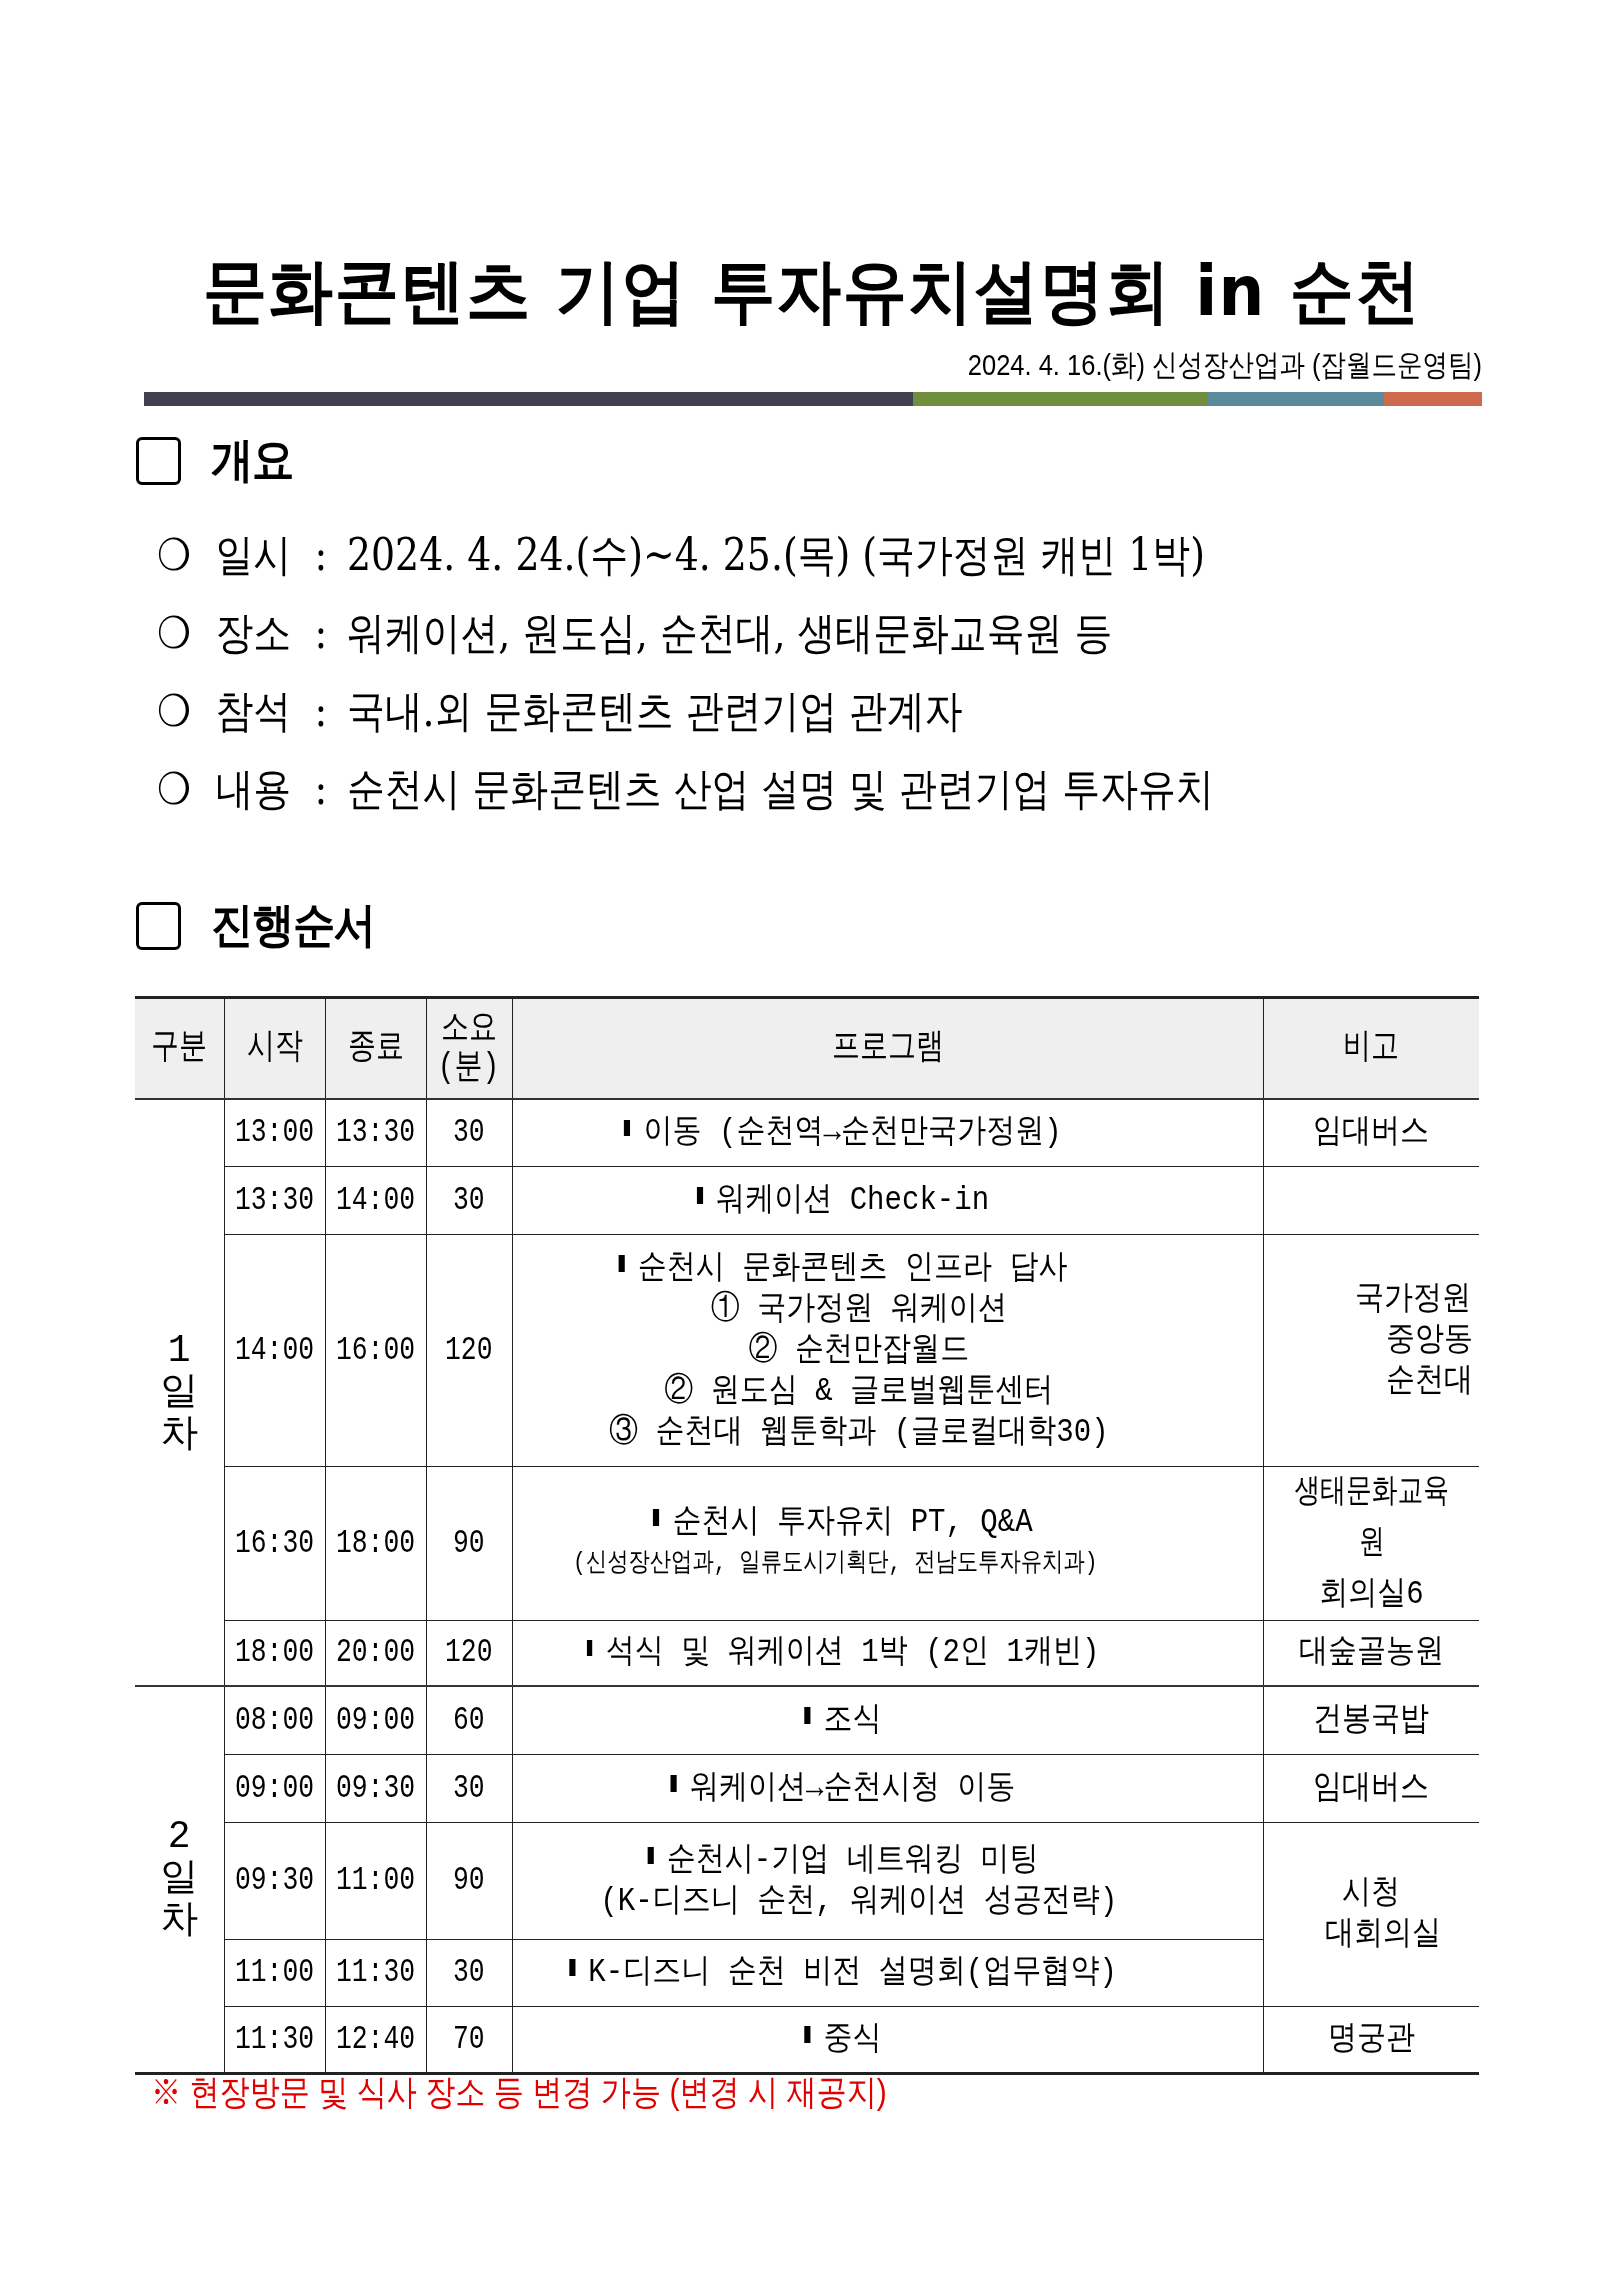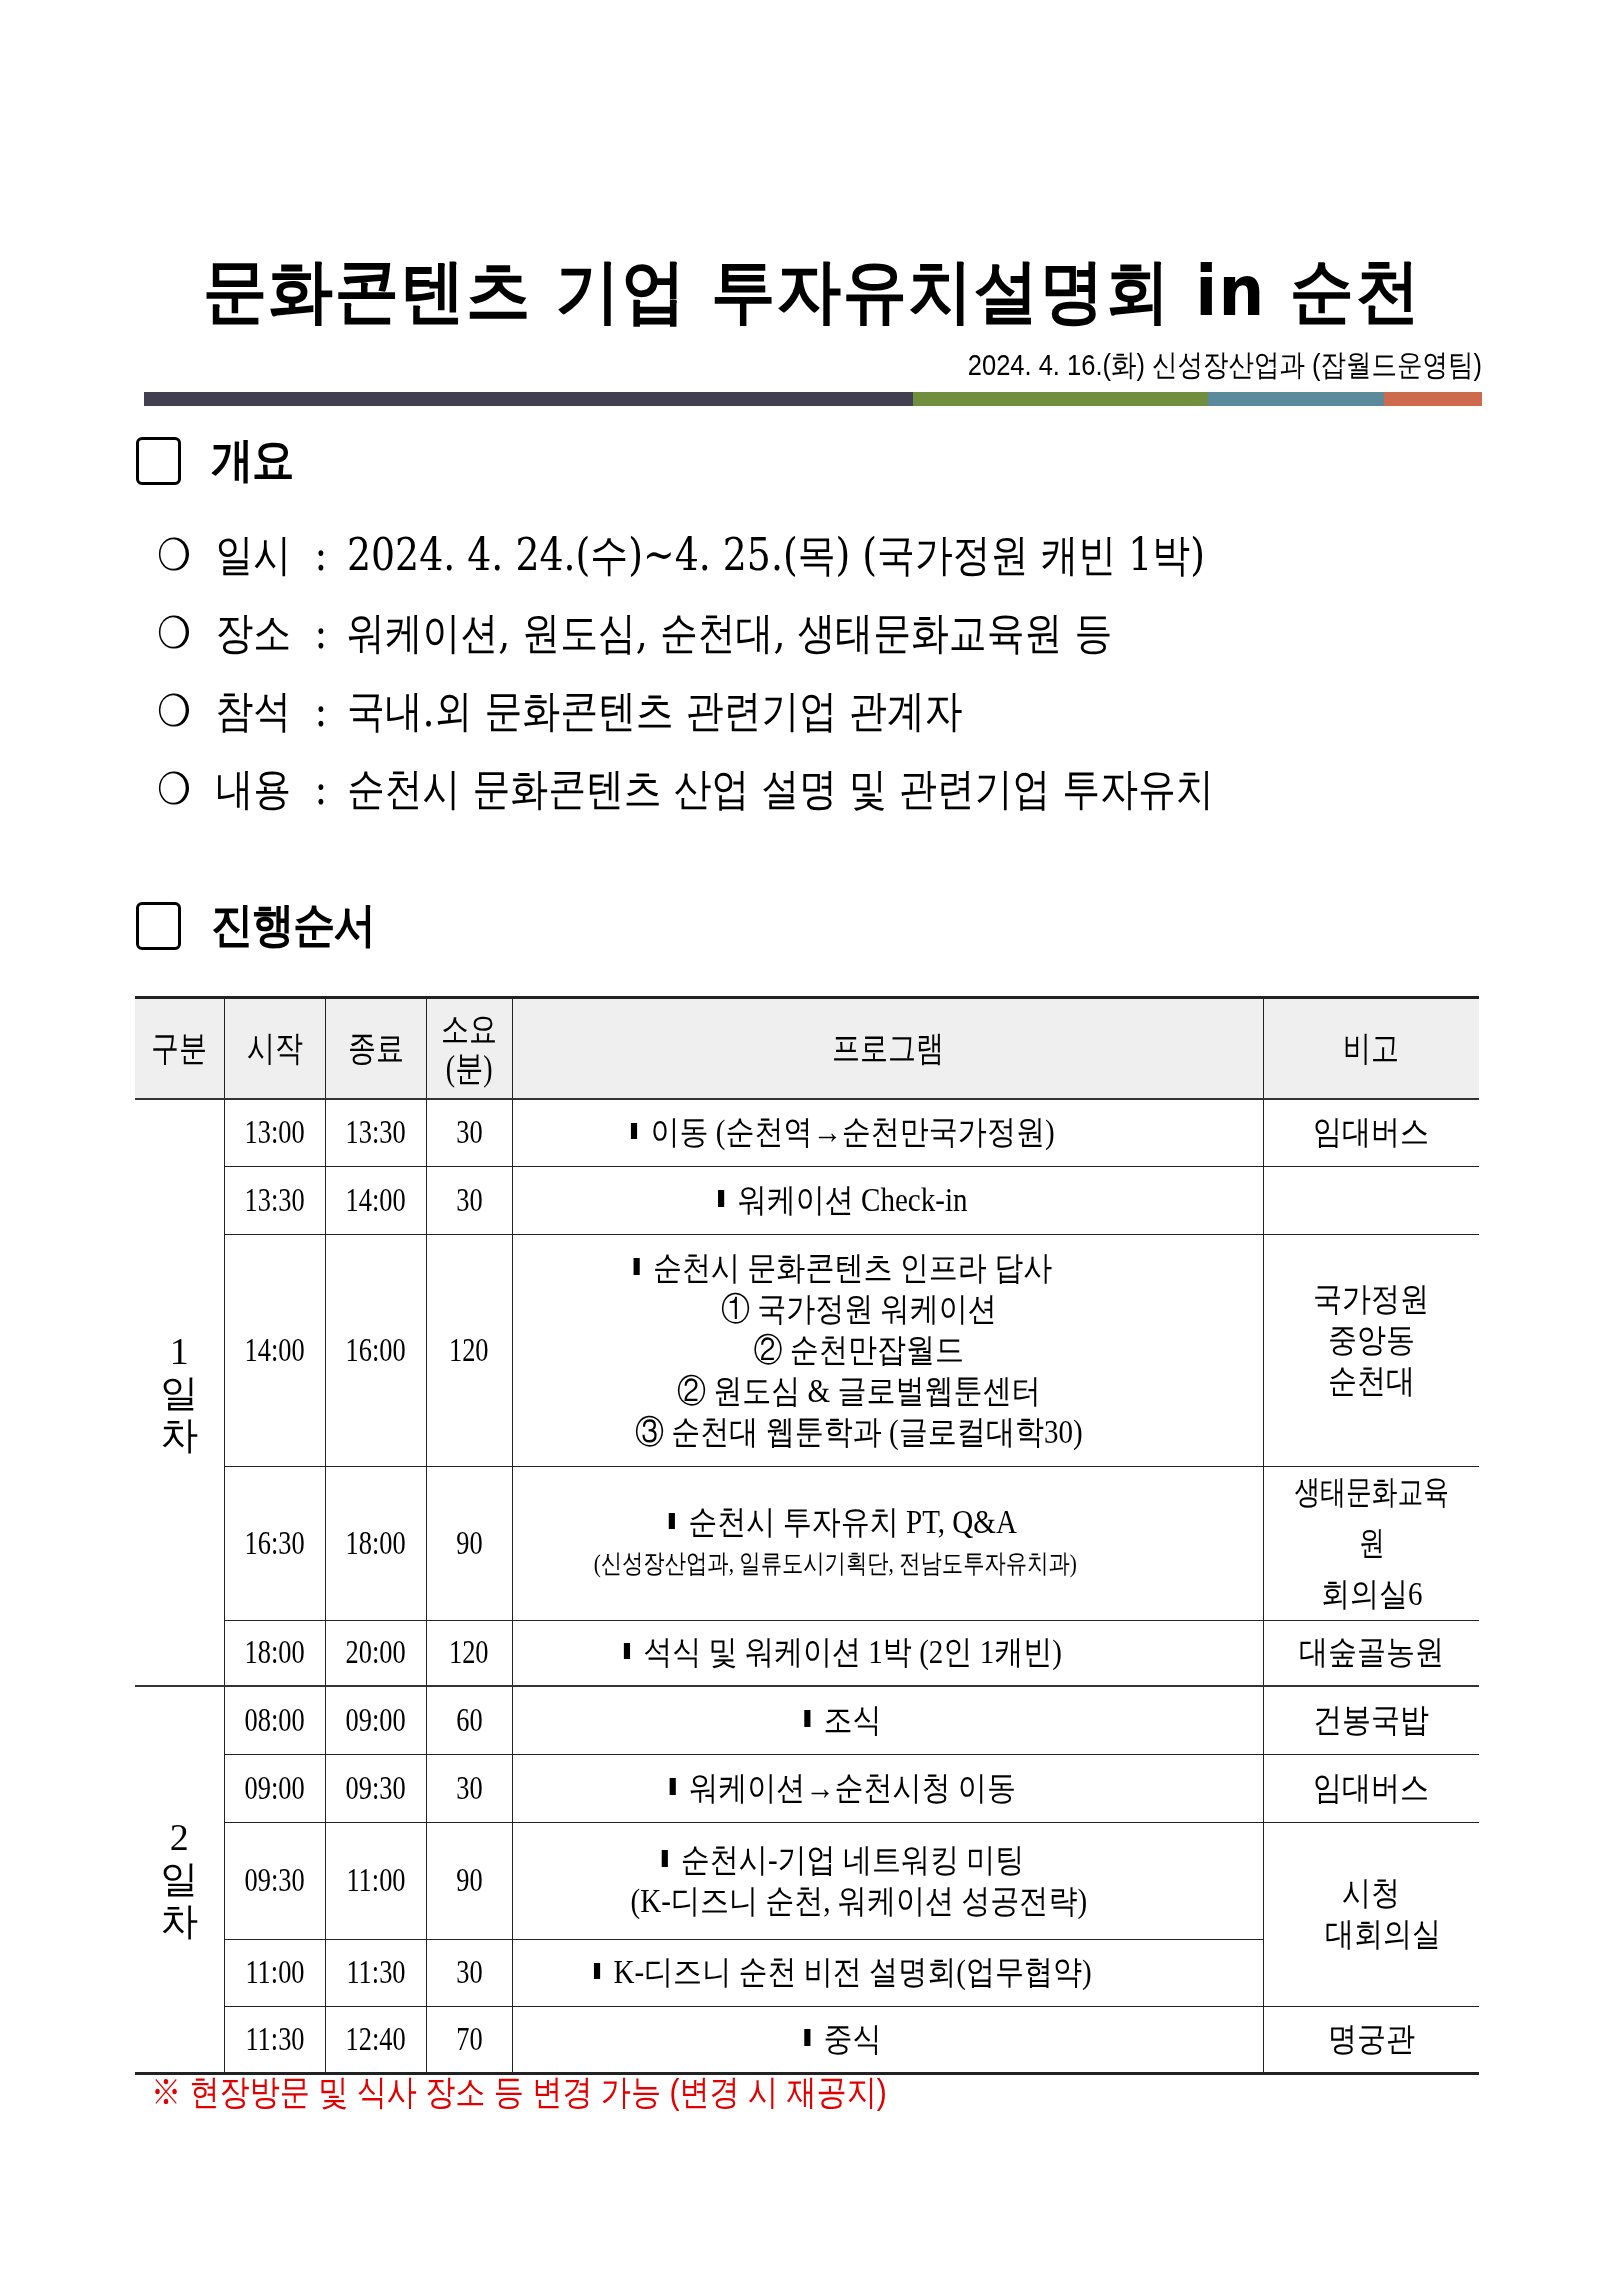--- a/index.html
+++ b/index.html
@@ -16,7 +16,7 @@
   .bullet-line .circ { width:38px; display:inline-block; margin-right:30px; }
   .bullet-line .lbl { margin-right:12px; }
   .bullet-line .colon { margin:0 23px 0 15px; }
-  table.sched { position:absolute; left:135px; top:996px; width:1344px; border-collapse:collapse; font-family:Liberation Serif, serif; font-size:33px; table-layout:fixed; }
+  table.sched { position:absolute; left:135px; top:996px; width:1344px; border-collapse:collapse; font-family:Liberation Mono, monospace; font-size:33px; table-layout:fixed; }
   table.sched th, table.sched td { border:1.1px solid #222; text-align:center; vertical-align:middle; padding:0; }
   table.sched th { background:#efefef; font-weight:normal; height:99px; font-size:35px; line-height:39px; }
   table.sched tr.top th { border-top:3px solid #222; }

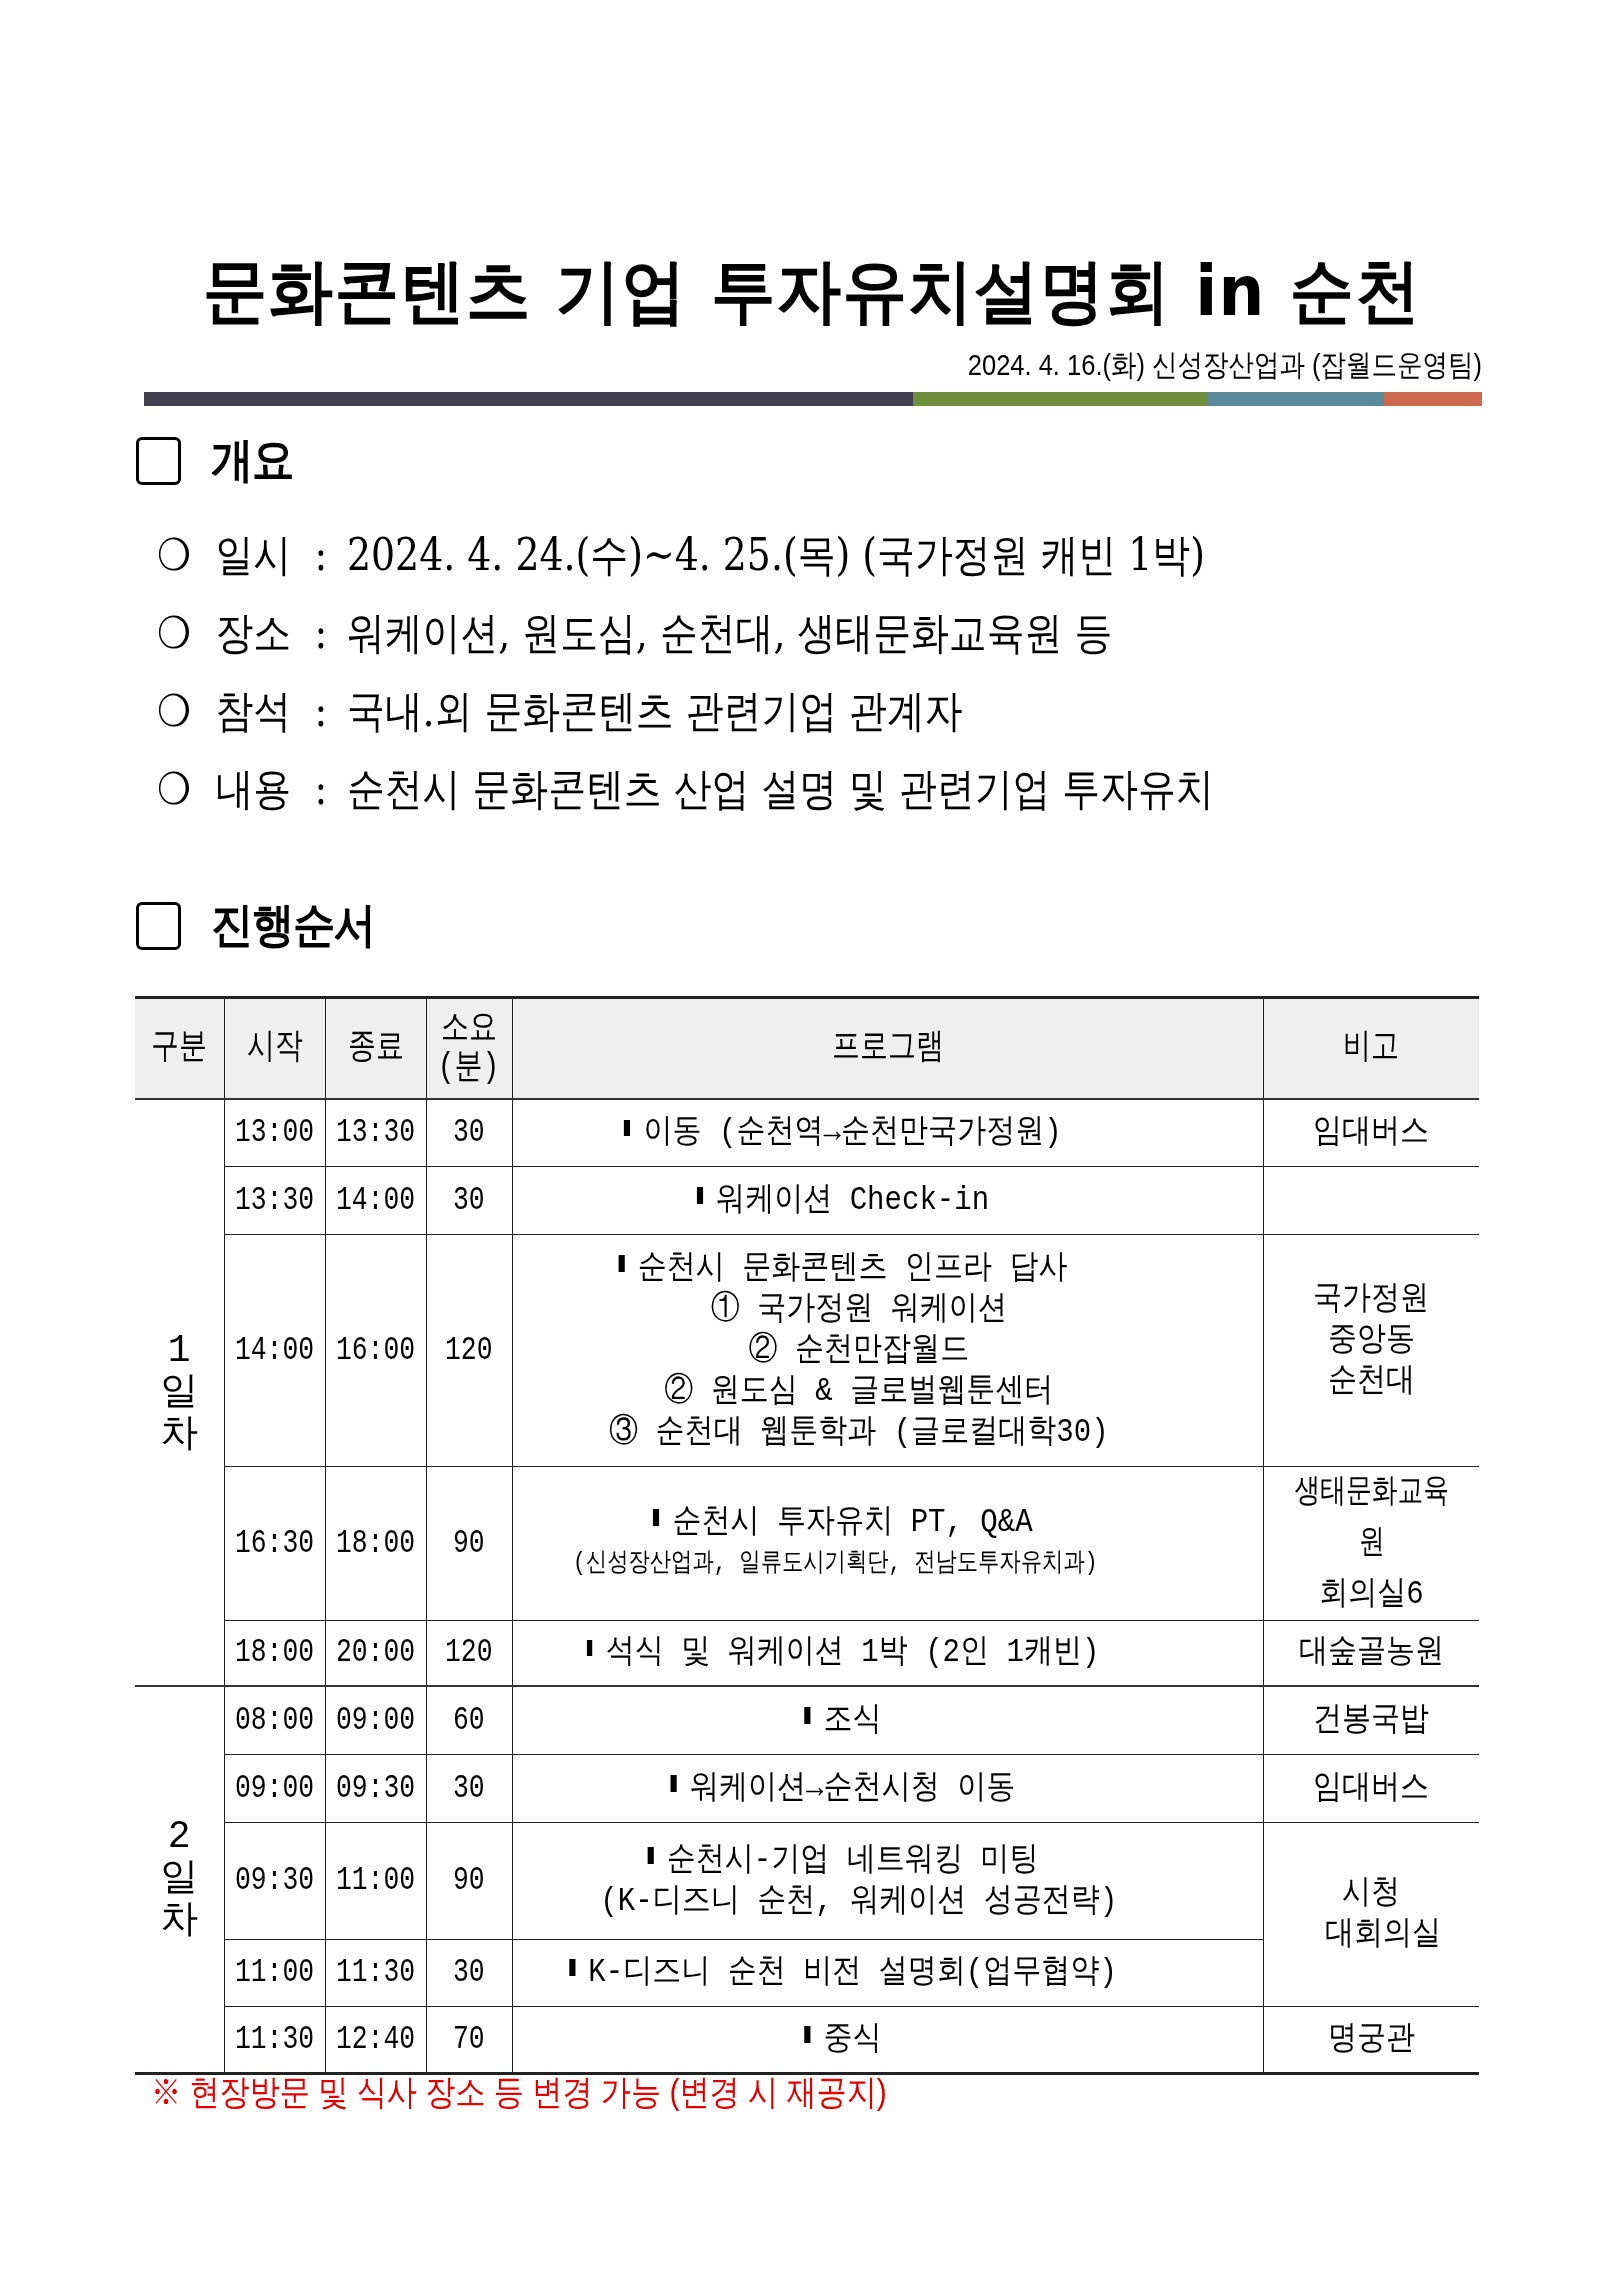--- a/index.html
+++ b/index.html
@@ -136,7 +136,7 @@
       <div class="prog-sub">② 원도심 &amp; 글로벌웹툰센터</div>
       <div class="prog-sub">③ 순천대 웹툰학과 (글로컬대학30)</div>
     </td>
-    <td class="note" style="vertical-align:top;padding-top:44px;">
+    <td class="note" style="vertical-align:top;padding-top:44px;text-align:right;">
       <div class="note-txt">국가정원</div><br>
       <div class="note-txt" style="margin-top:-41px">중앙동</div><br>
       <div class="note-txt" style="margin-top:-41px">순천대</div>

